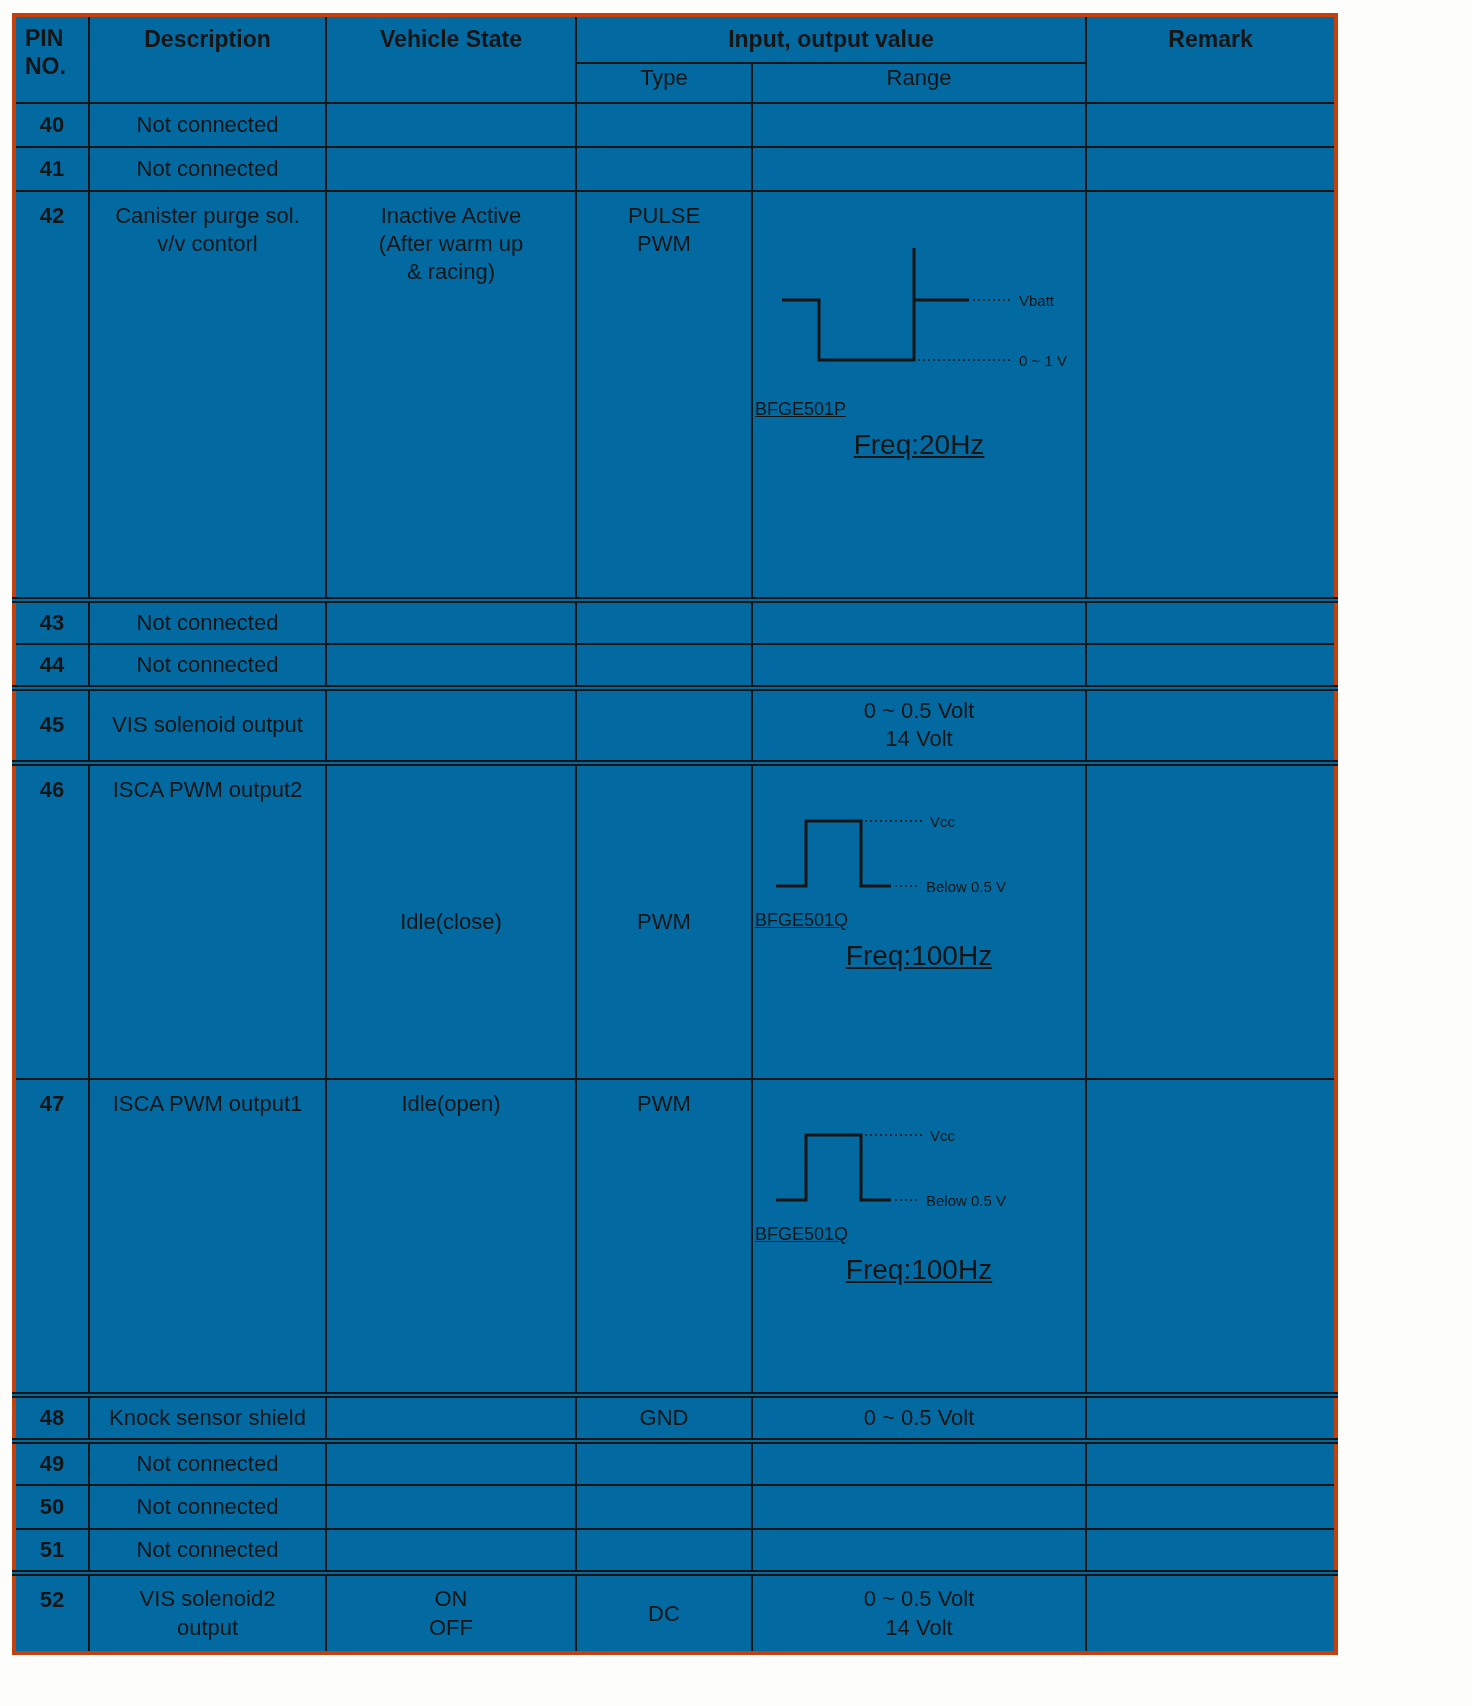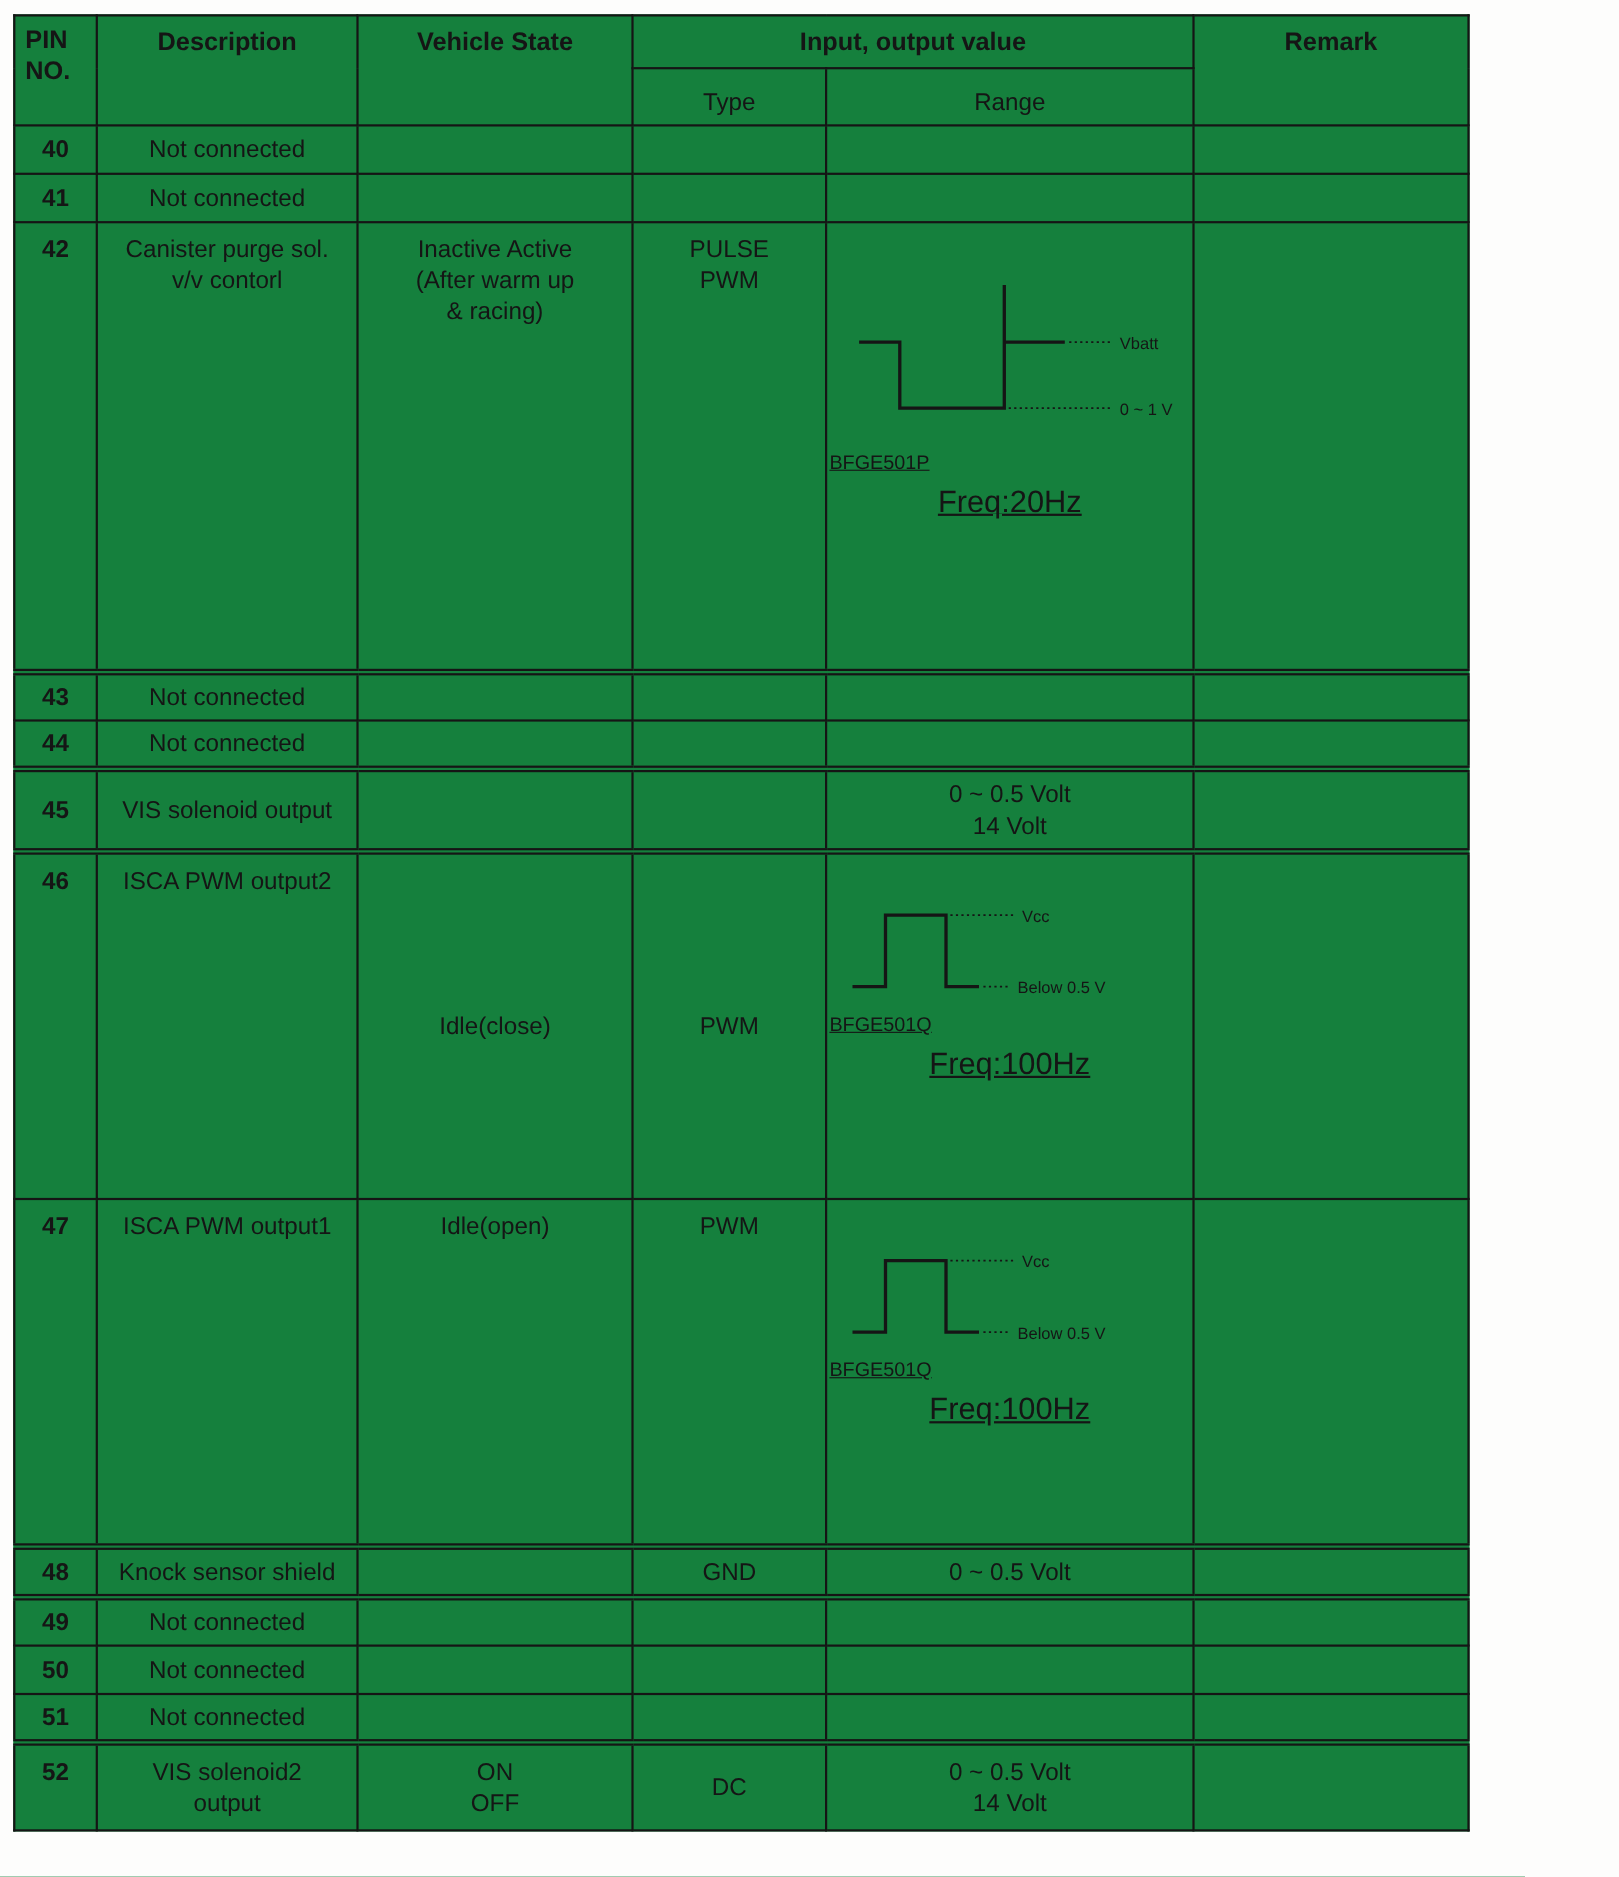--- a/index.html
+++ b/index.html
@@ -17,8 +17,8 @@
     border-collapse: collapse;
     width: 1322px;
     table-layout: fixed;
-    border: 2px solid #c2410c;
-    background: #15803d;
+    border: 4px solid #c2410c;
+    background: #0369a1;
   }
   col.c-pin    { width: 75px; }
   col.c-desc   { width: 237px; }

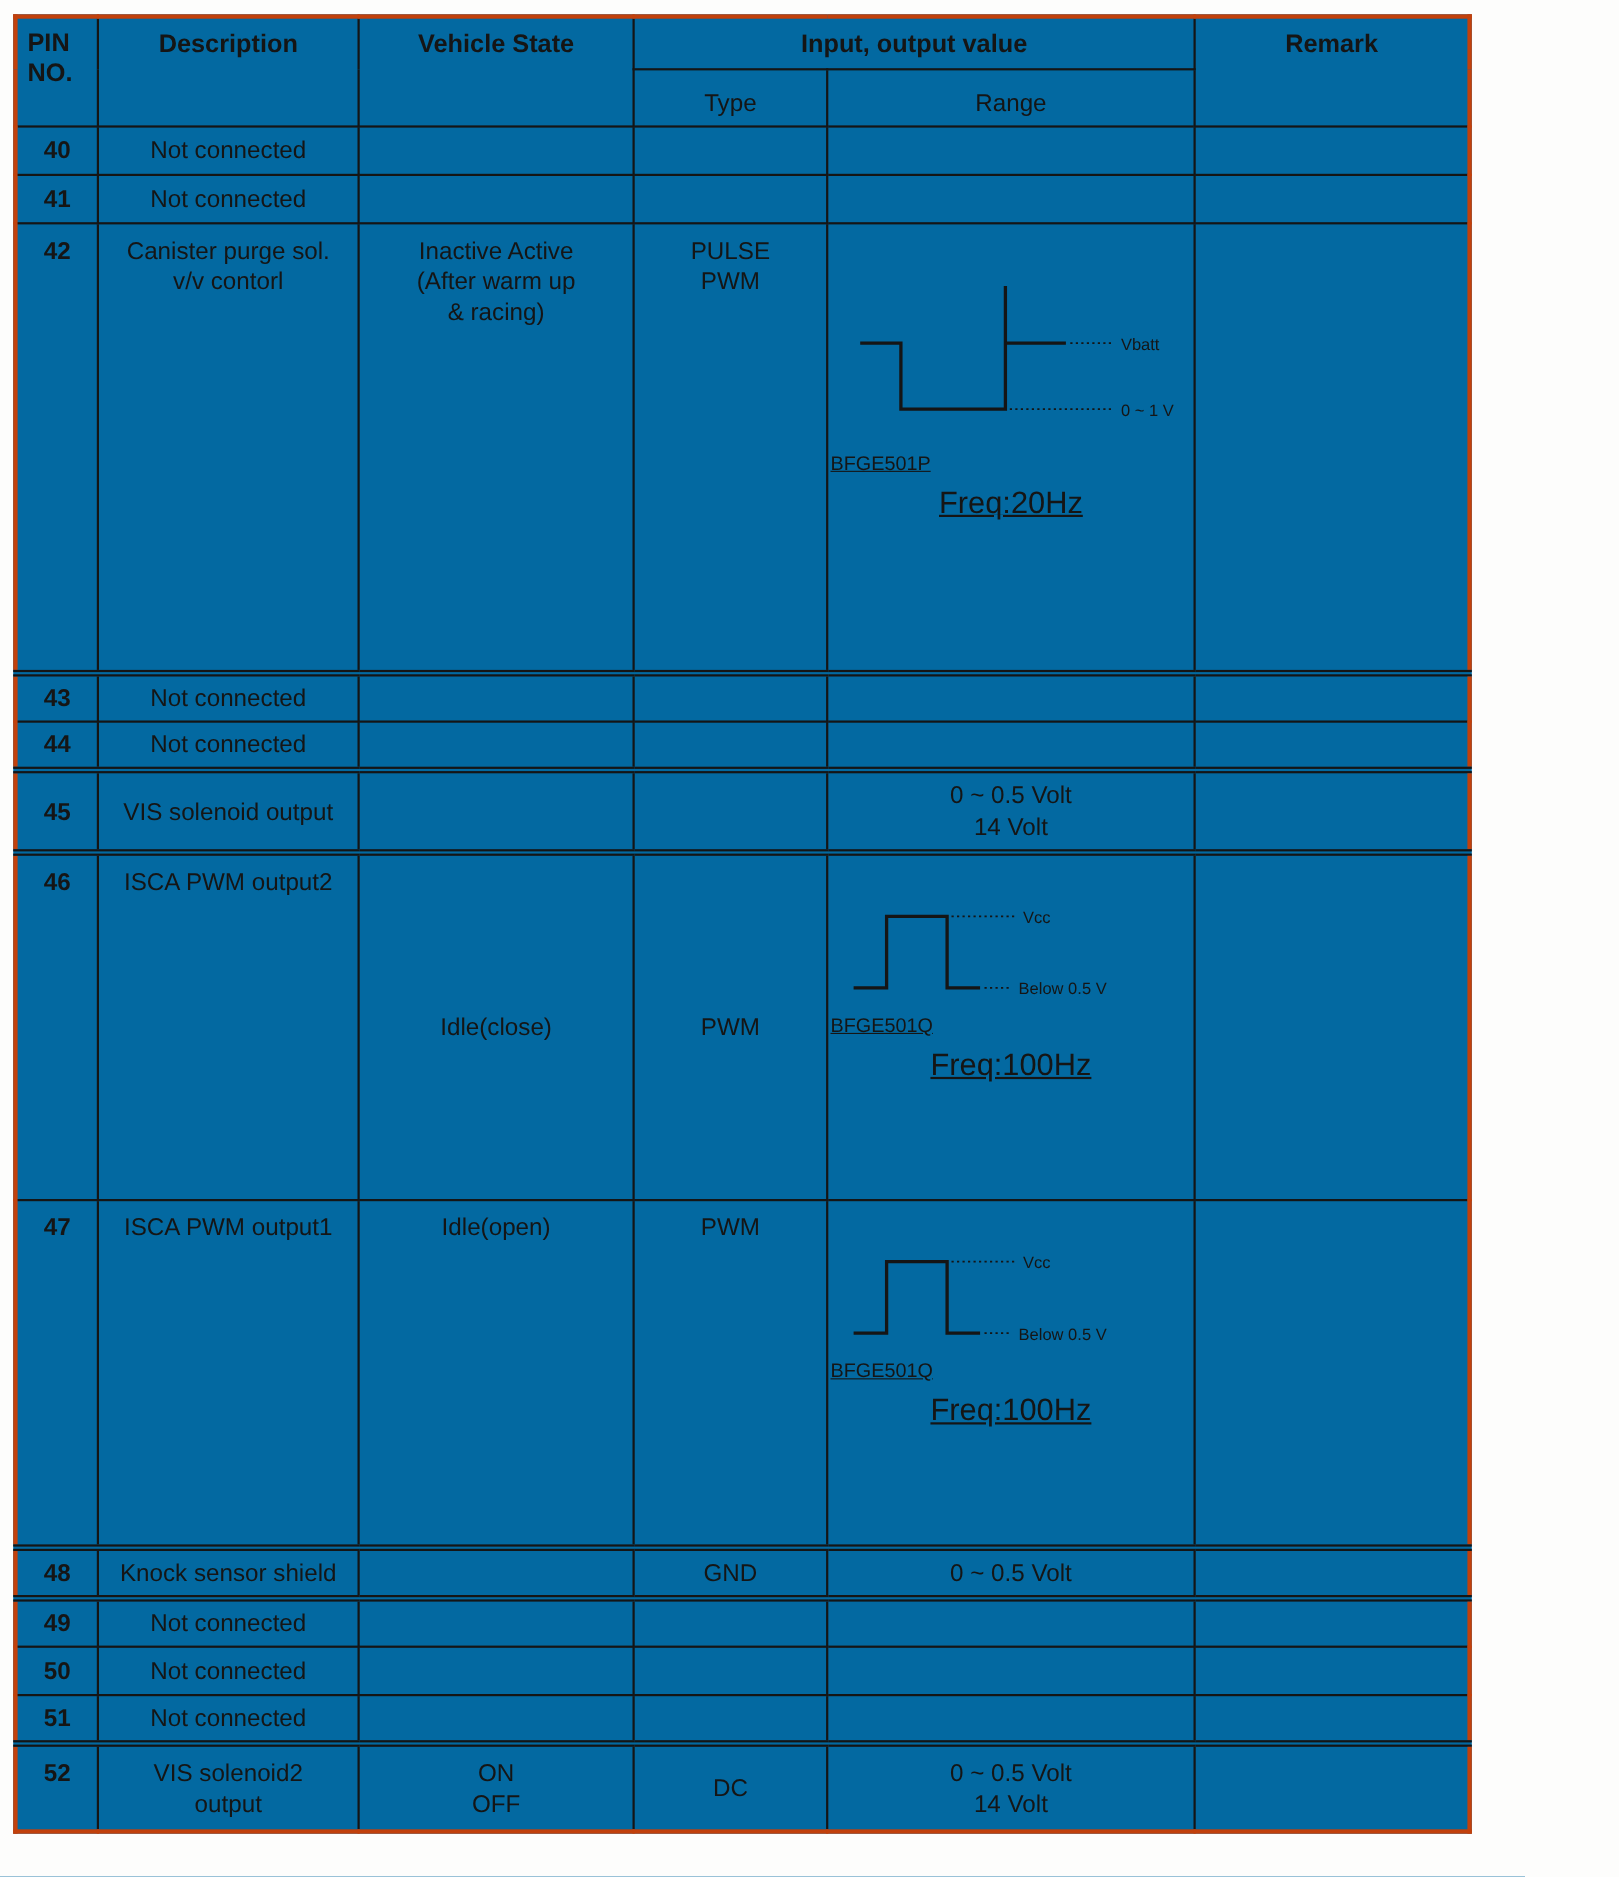--- a/index.html
+++ b/index.html
@@ -41,7 +41,7 @@
   thead th.pin-head { text-align: left; padding-left: 9px; line-height: 1.2; }
   tr.head1 { height: 48px; }
   tr.head2 { height: 40px; }
-  tr.head2 th { font-weight: normal; font-size: 22px; padding-top: 16px; }
+  tr.head2 th { font-weight: normal; font-size: 22px; padding-top: 0; }
 
   tr.h-s  { height: 44px; }
   tr.h-m  { height: 72px; }

